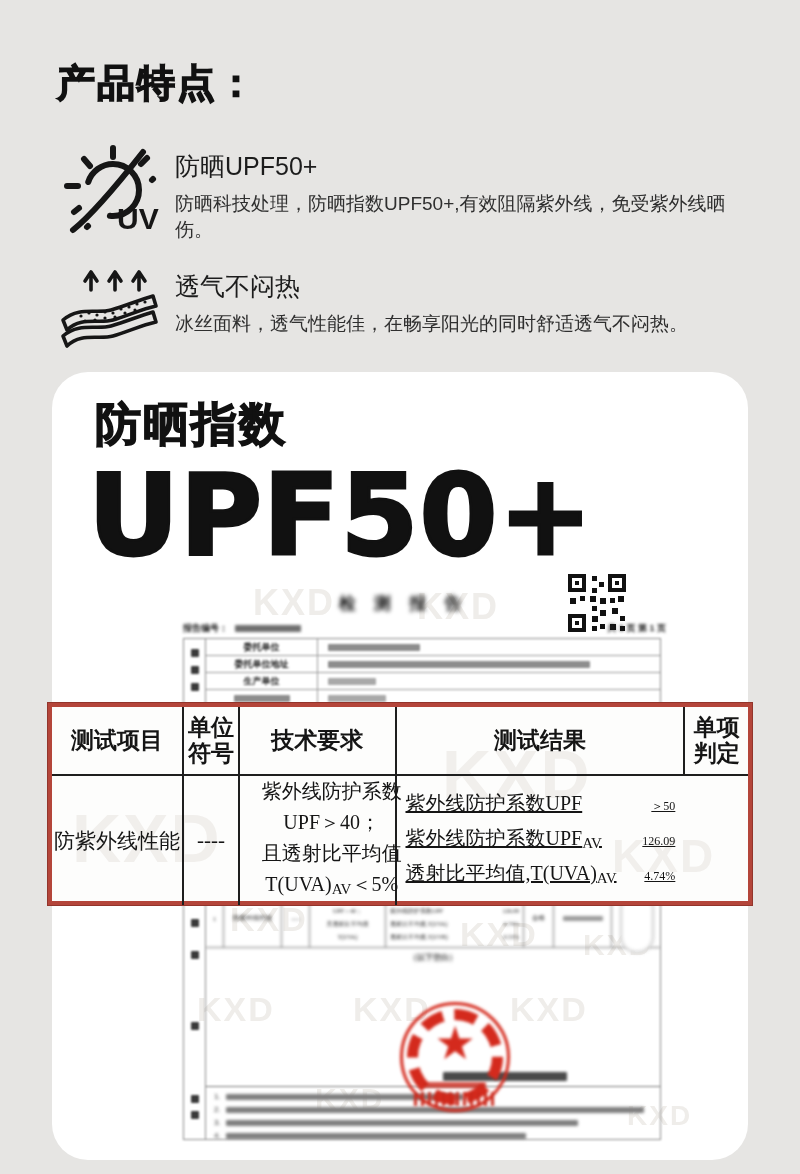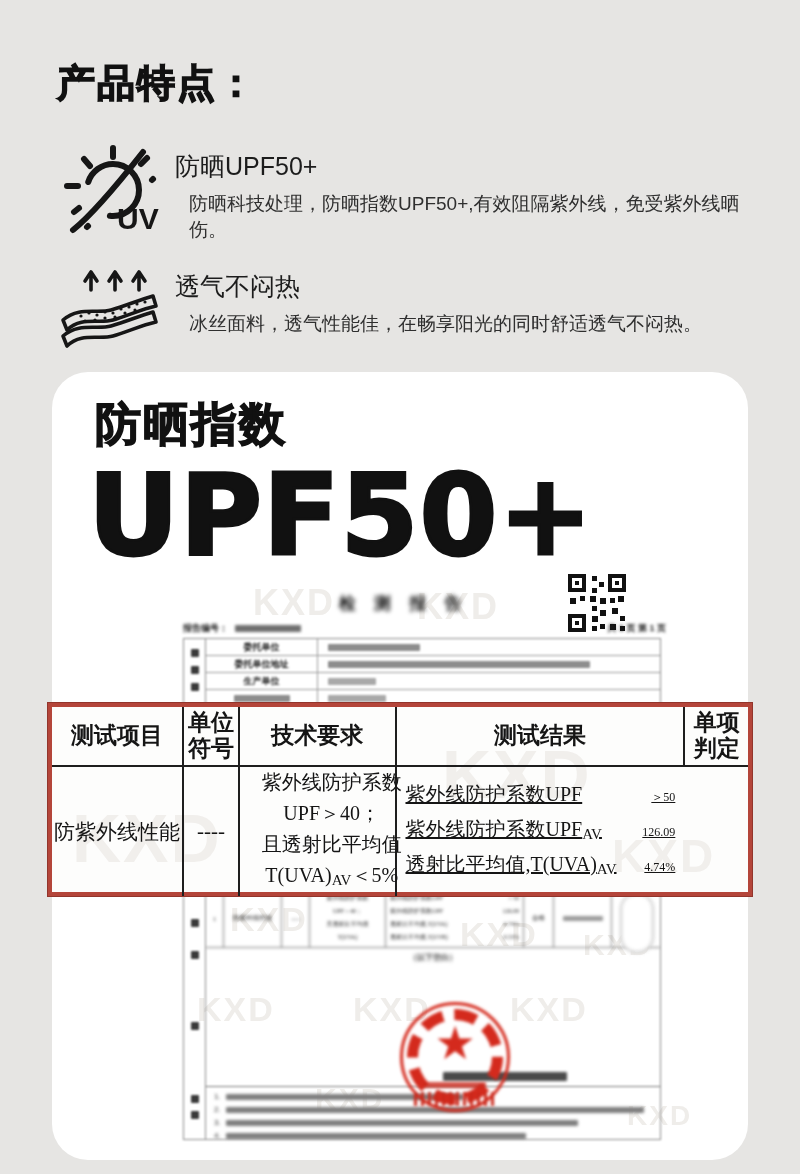--- a/index.html
+++ b/index.html
@@ -24,7 +24,7 @@
   .ficon { width:106px; height:92px; flex:0 0 106px; }
   .ftext { padding-left:12px; padding-top:8px; width:580px; }
   .ftitle { font-size:25px; font-weight:500; color:#1c1c1c; margin-bottom:8px; }
-  .fdesc { font-size:19px; color:#2f2f2f; line-height:1.35;margin-left:14px; }
+  .fdesc { font-size:19px; color:#2f2f2f; line-height:1.35; }
 
   
   .card {

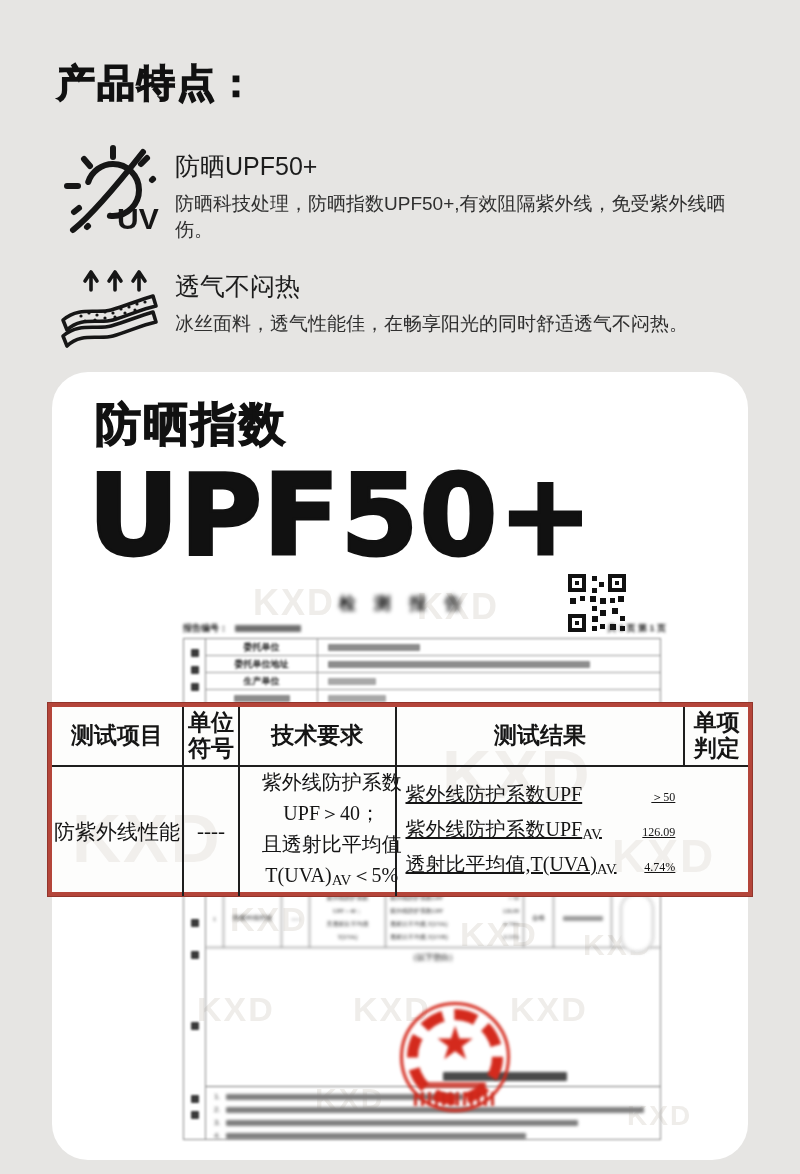--- a/index.html
+++ b/index.html
@@ -123,7 +123,7 @@
     font-family:"Liberation Serif","DejaVu Serif",serif; color:#151515;
   }
   .hl-row { display:grid; grid-template-columns:19% 8% 22.5% 41.5% 9%; position:relative; z-index:2; }
-  .hl-head { height:60px; border-bottom:2px solid #1e1e1e; }
+  .hl-head { height:69px; border-bottom:2px solid #1e1e1e; }
   .hl-body { height:125px; }
   .hl-cell { border-right:2px solid #1e1e1e; display:flex; flex-direction:column; align-items:center; justify-content:center; text-align:center; }
   .hl-cell:last-child { border-right:none; }

